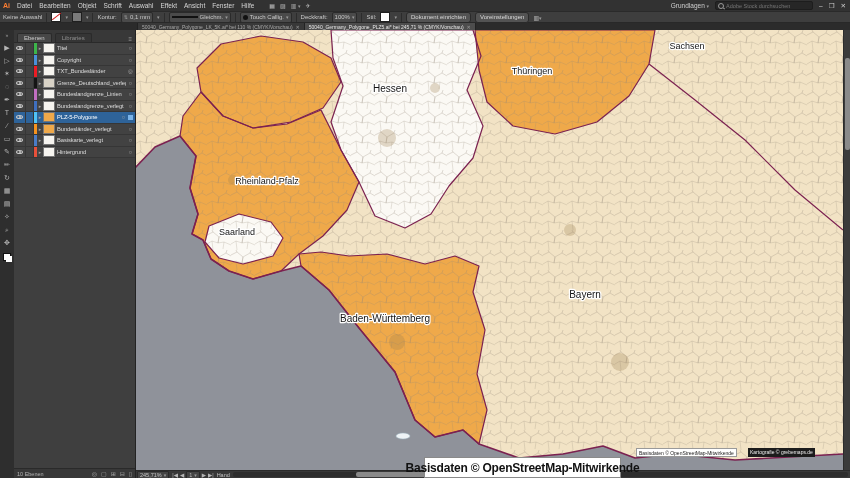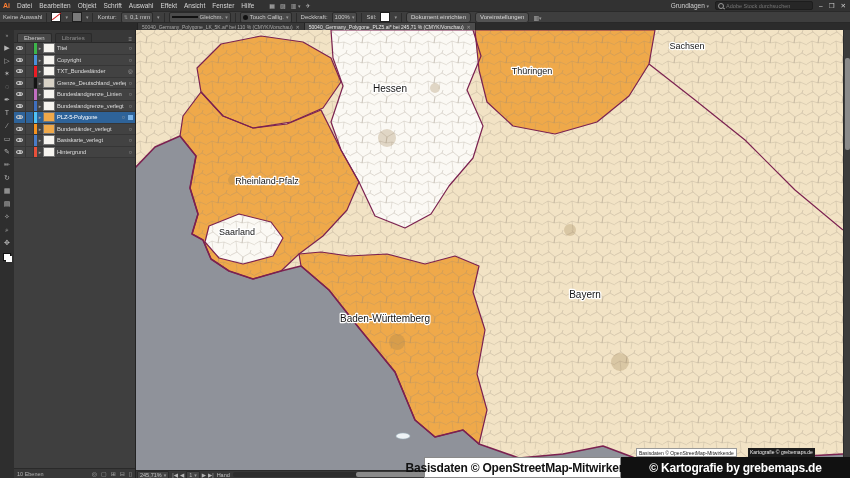--- a/index.html
+++ b/index.html
@@ -446,7 +446,6 @@
 
   <div id="caption">
     <span class="cap-left">Basisdaten © OpenStreetMap-Mitwirkende</span>
-    <span class="cap-right">© Kartografie by grebemaps.de</span>
   </div>
 
 </div>

